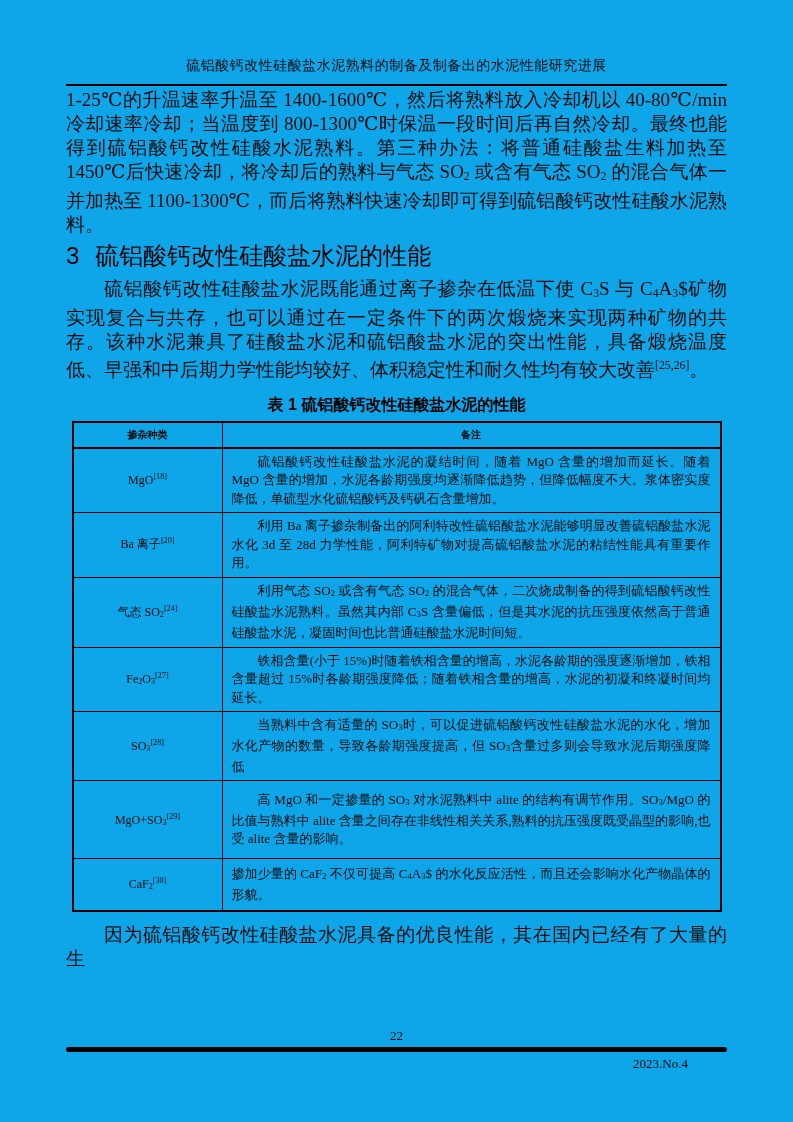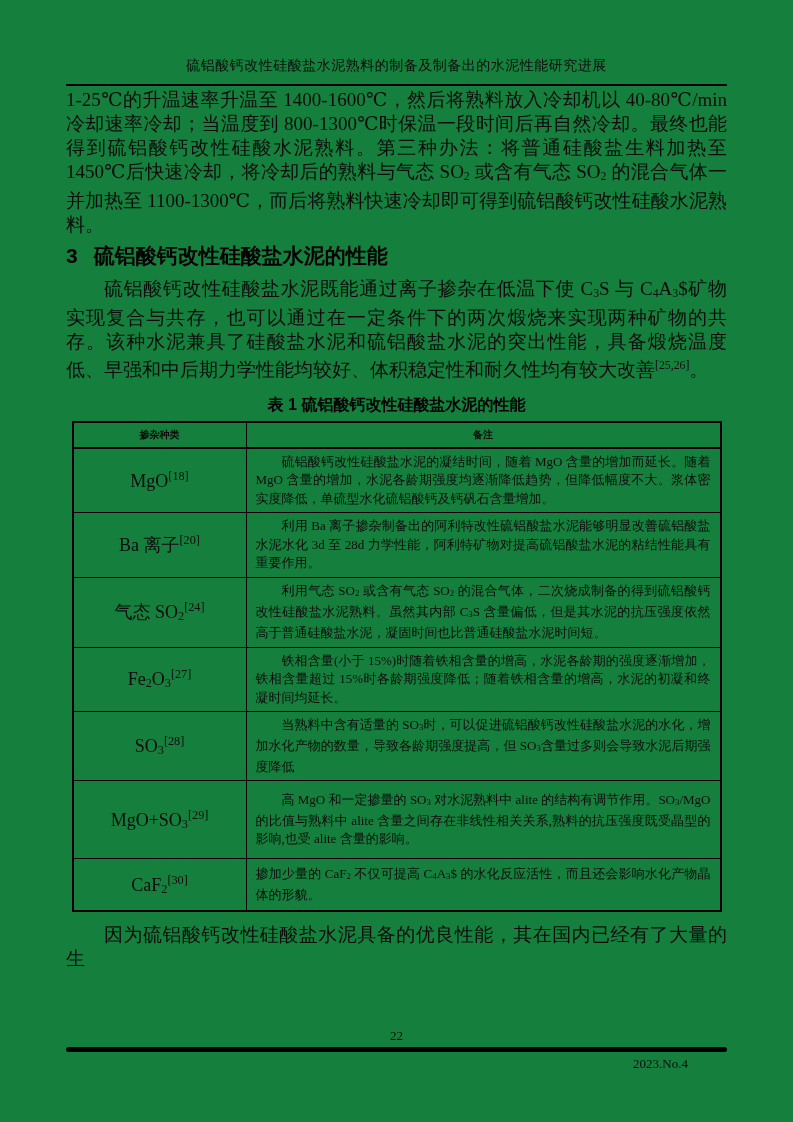--- a/index.html
+++ b/index.html
@@ -8,7 +8,7 @@
     font-family:"Liberation Serif","DejaVu Serif",serif;
   }
   .page{
-    position:relative;width:793px;height:1122px;background:#15803d;
+    position:relative;width:793px;height:1122px;background:#0ea5e9;
     overflow:hidden;color:#0b0b0b;
   }
   

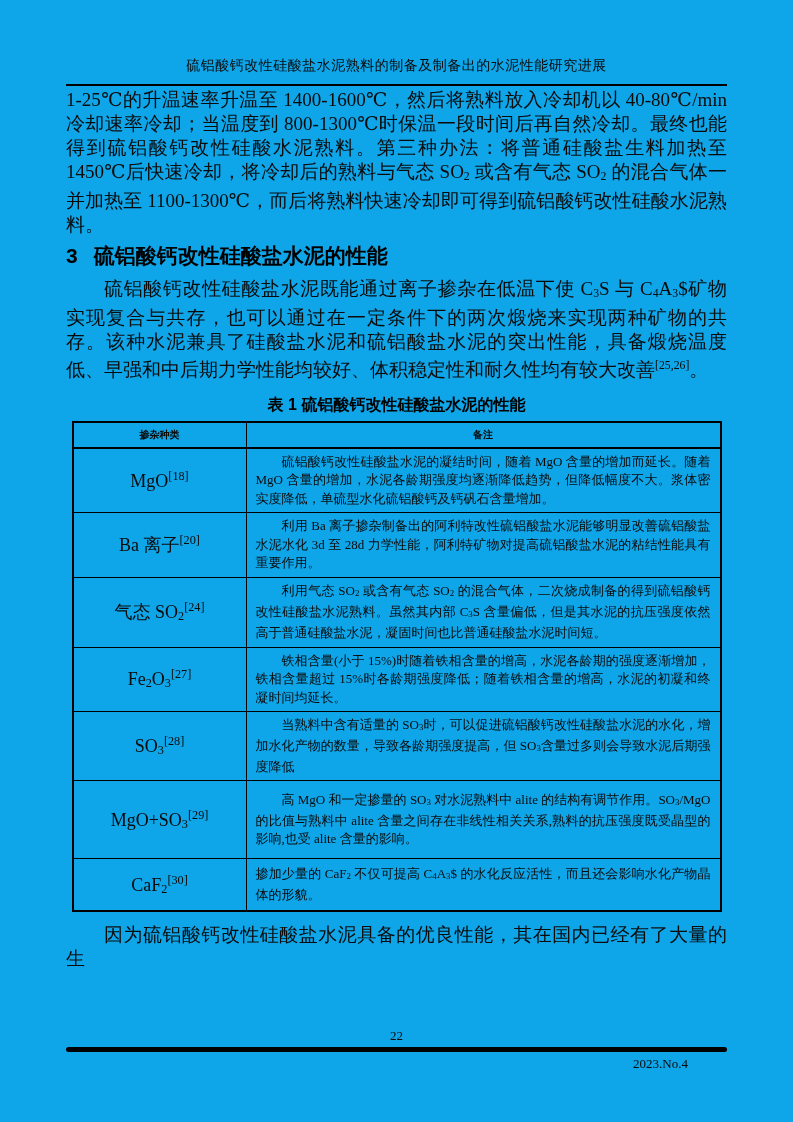--- a/index.html
+++ b/index.html
@@ -30,7 +30,7 @@
   .par sup{font-size:.62em;vertical-align:super;}
   .section{
     margin:4px 0 6px 0;font-family:"Liberation Sans","DejaVu Sans",sans-serif;
-    font-weight:bold;font-size:21px;line-height:30px;color:#000;
+    font-weight:normal;font-size:24px;line-height:30px;color:#000;
   }
   .section .sec-num{margin-right:16px;}
   

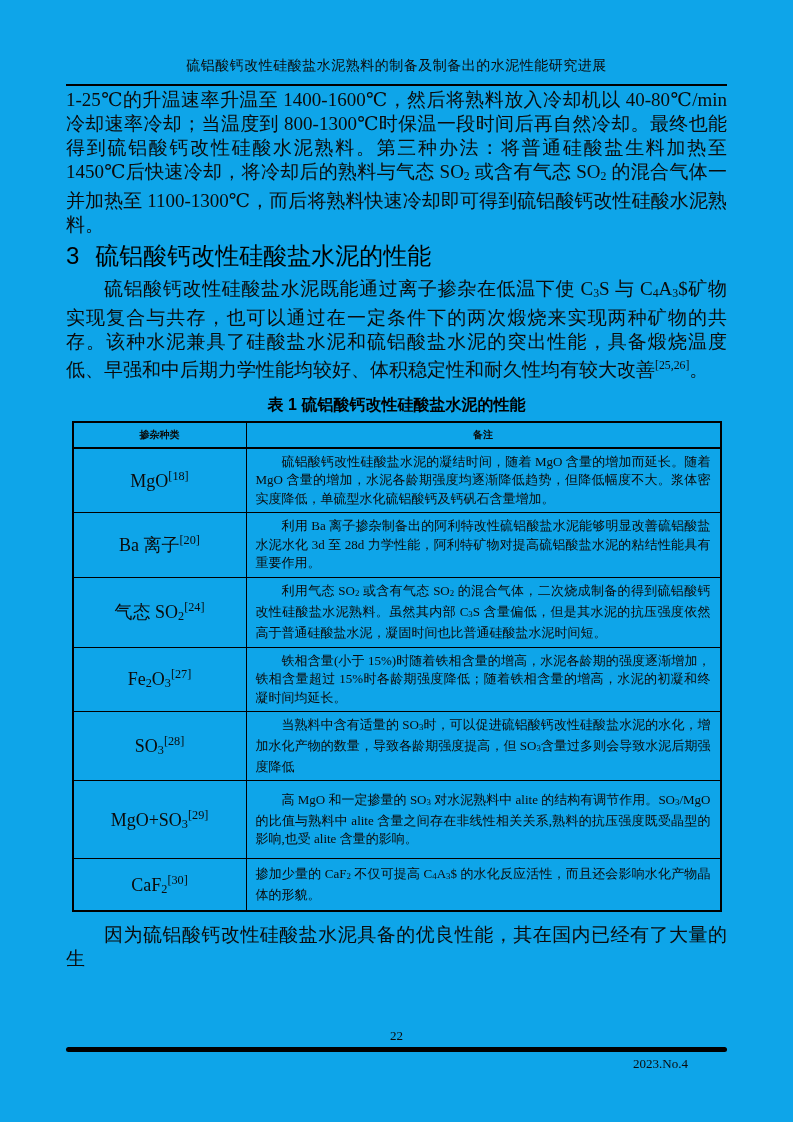--- a/index.html
+++ b/index.html
@@ -49,7 +49,7 @@
   }
   table.props td{border:1px solid #000;vertical-align:middle;}
   td.dopant{
-    width:140px;text-align:center;font-size:18px;padding:2px 16px;
+    width:140px;text-align:center;font-size:12px;padding:2px 4px;
   }
   td.note{
     text-align:justify;text-justify:inter-ideograph;

